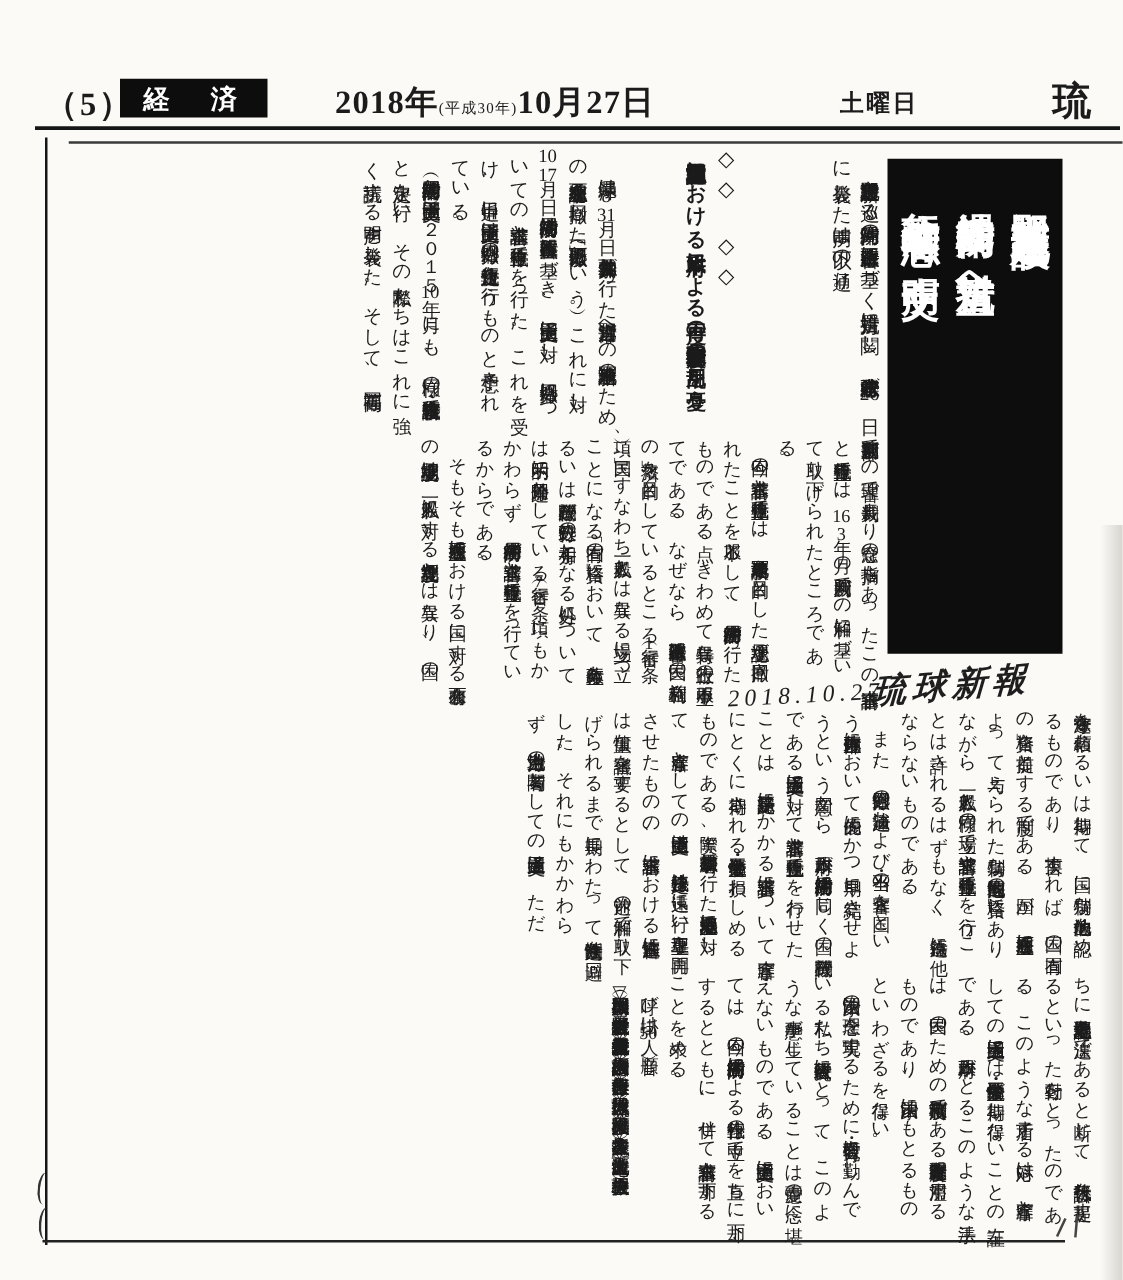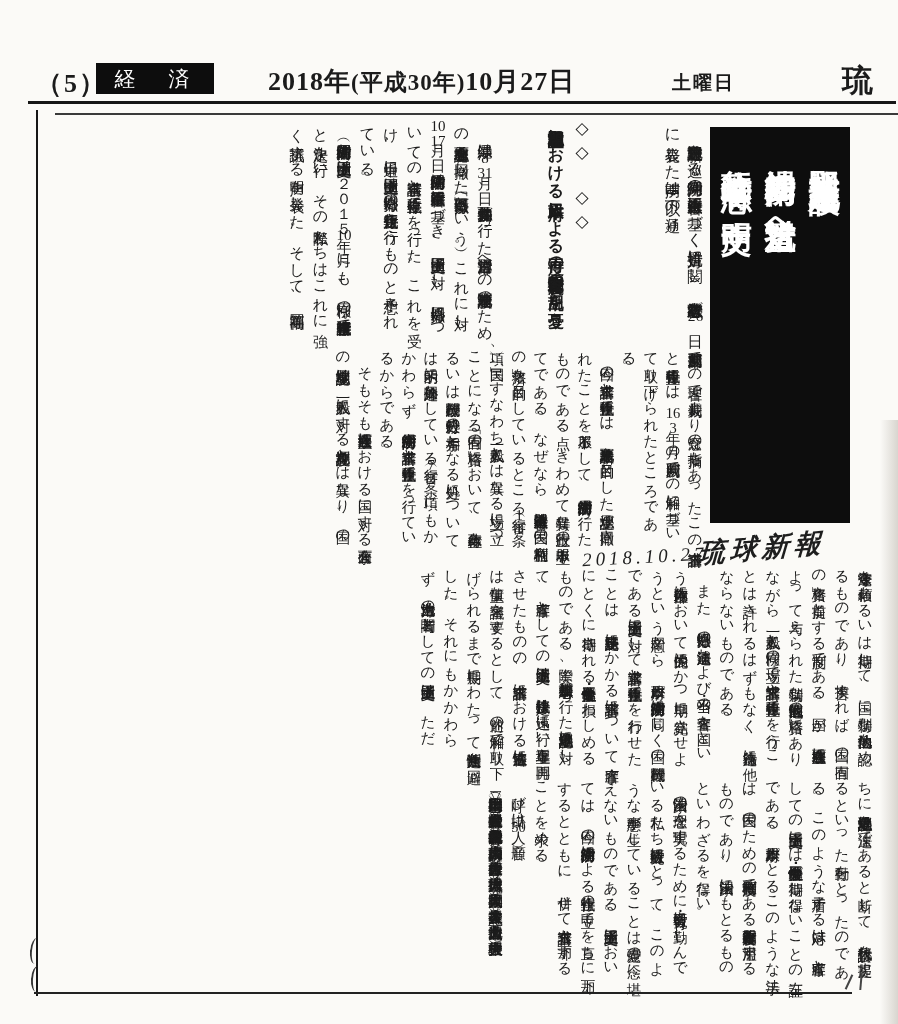--- a/index.html
+++ b/index.html
@@ -14,7 +14,7 @@
   .pagenum{position:absolute;left:36px;top:66px;font-size:26px;font-weight:bold;letter-spacing:2px;}
   .section-badge{position:absolute;left:96px;top:63px;width:118px;height:31px;background:#0d0d0d;color:#ffffff;
     display:flex;align-items:center;justify-content:center;
-    font-family:"Liberation Sans","DejaVu Sans",sans-serif;font-weight:normal;font-size:21px;letter-spacing:6px;}
+    font-family:"Liberation Sans","DejaVu Sans",sans-serif;font-weight:bold;font-size:21px;letter-spacing:6px;}
   .hdate{position:absolute;left:268px;top:64px;font-size:26px;font-weight:bold;letter-spacing:1px;white-space:nowrap;}
   .hdate .era{font-size:23px;font-weight:bold;}
   .weekday{position:absolute;left:672px;top:70px;font-size:19px;font-weight:bold;letter-spacing:2px;}

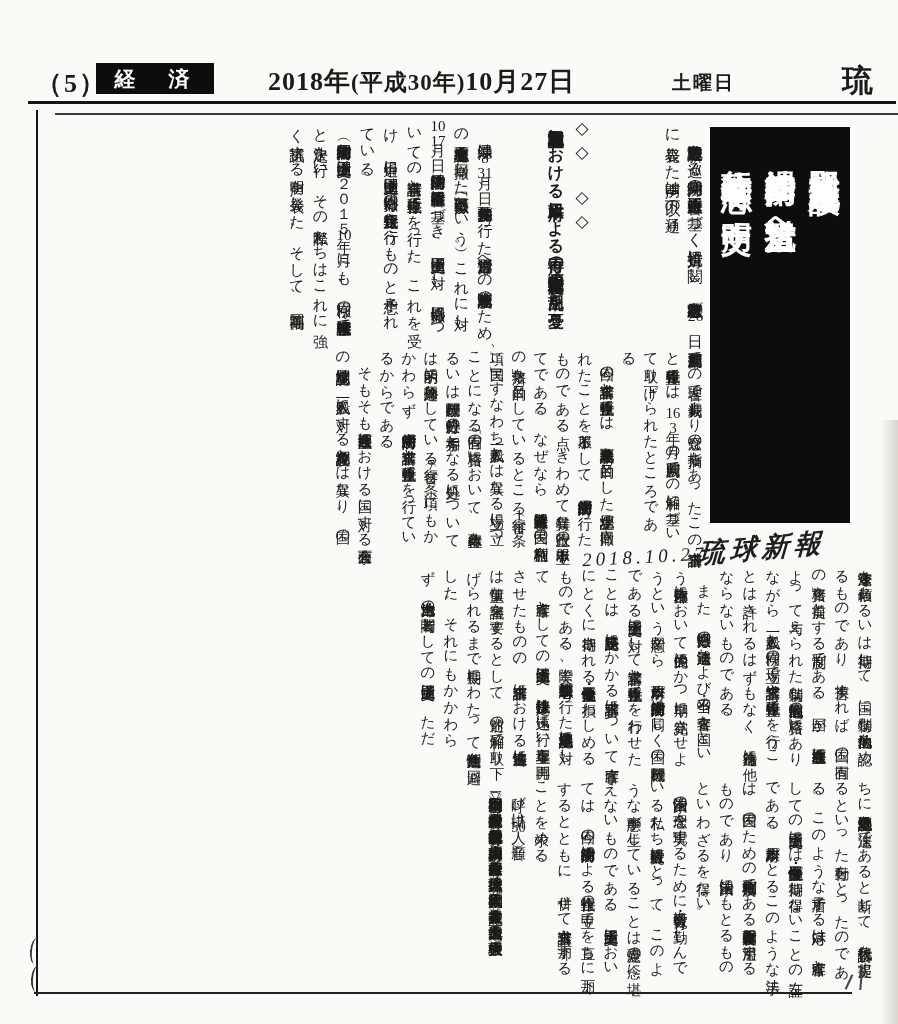--- a/index.html
+++ b/index.html
@@ -16,7 +16,7 @@
     display:flex;align-items:center;justify-content:center;
     font-family:"Liberation Sans","DejaVu Sans",sans-serif;font-weight:bold;font-size:21px;letter-spacing:6px;}
   .hdate{position:absolute;left:268px;top:64px;font-size:26px;font-weight:bold;letter-spacing:1px;white-space:nowrap;}
-  .hdate .era{font-size:23px;font-weight:bold;}
+  .hdate .era{font-size:12px;font-weight:normal;}
   .weekday{position:absolute;left:672px;top:70px;font-size:19px;font-weight:bold;letter-spacing:2px;}
   .paper-logo{position:absolute;left:842px;top:60px;font-size:31px;font-weight:bold;
     font-family:"Liberation Sans","DejaVu Sans",sans-serif;}

